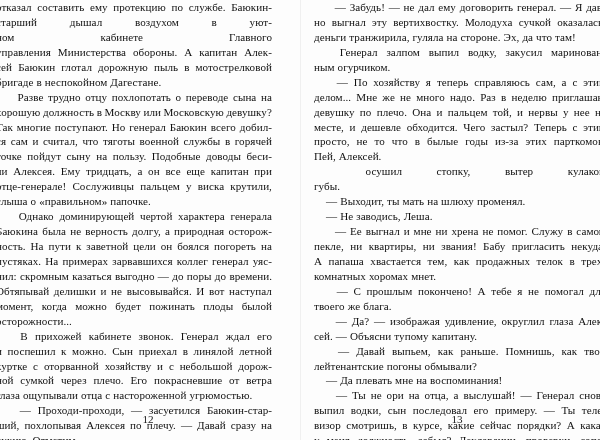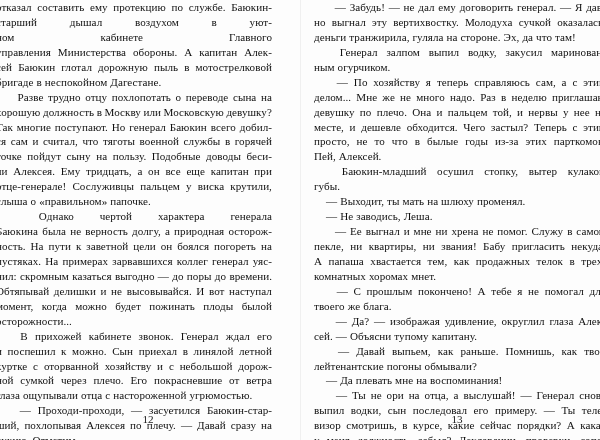--- a/index.html
+++ b/index.html
@@ -144,7 +144,7 @@
         <div class="line j"><span>месте,</span><span>и</span><span>дешевле</span><span>обходится.</span><span>Чего</span><span>застыл?</span><span>Теперь</span><span>с</span><span>этим</span></div>
         <div class="line j"><span>просто,</span><span>не</span><span>то</span><span>что</span><span>в</span><span>былые</span><span>годы</span><span>из-за</span><span>этих</span><span>парткомов.</span></div>
         <div class="line">Пей, Алексей.</div>
-        <div class="line j"><span class="para-indent"></span><span>Баюкин-младший</span><span>осушил</span><span>стопку,</span><span>вытер</span><span>кулаком</span></div>
+        <div class="line j"><span class="para-indent"></span><span>осушил</span><span>стопку,</span><span>вытер</span><span>кулаком</span></div>
         <div class="line">губы.</div>
         <div class="line">&nbsp;&nbsp;&nbsp;&nbsp;— Выходит, ты мать на шлюху променял.</div>
         <div class="line">&nbsp;&nbsp;&nbsp;&nbsp;— Не заводись, Леша.</div>

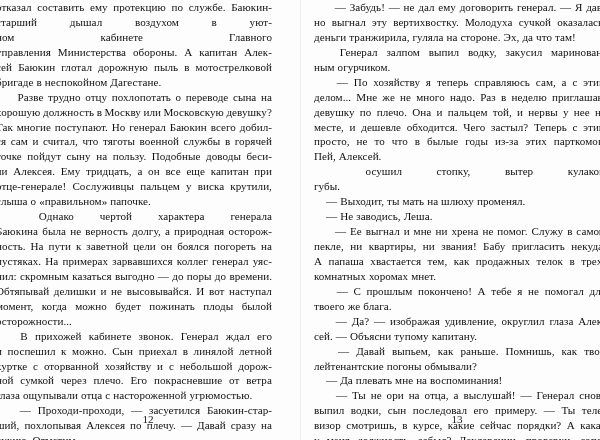--- a/index.html
+++ b/index.html
@@ -111,7 +111,7 @@
         <div class="line j"><span>ли</span><span>Алексея.</span><span>Ему</span><span>тридцать,</span><span>а</span><span>он</span><span>все</span><span>еще</span><span>капитан</span><span>при</span></div>
         <div class="line j"><span>отце-генерале!</span><span>Сослуживцы</span><span>пальцем</span><span>у</span><span>виска</span><span>крутили,</span></div>
         <div class="line">слыша о «правильном» папочке.</div>
-        <div class="line j"><span class="para-indent"></span><span>Однако</span><span>чертой</span><span>характера</span><span>генерала</span></div>
+        <div class="line j"><span class="para-indent"></span><span>Однако</span><span>доминирующей</span><span>чертой</span><span>характера</span><span>генерала</span></div>
         <div class="line j"><span>Баюкина</span><span>была</span><span>не</span><span>верность</span><span>долгу,</span><span>а</span><span>природная</span><span>осторож-</span></div>
         <div class="line j"><span>ность.</span><span>На</span><span>пути</span><span>к</span><span>заветной</span><span>цели</span><span>он</span><span>боялся</span><span>погореть</span><span>на</span></div>
         <div class="line j"><span>пустяках.</span><span>На</span><span>примерах</span><span>зарвавшихся</span><span>коллег</span><span>генерал</span><span>уяс-</span></div>

